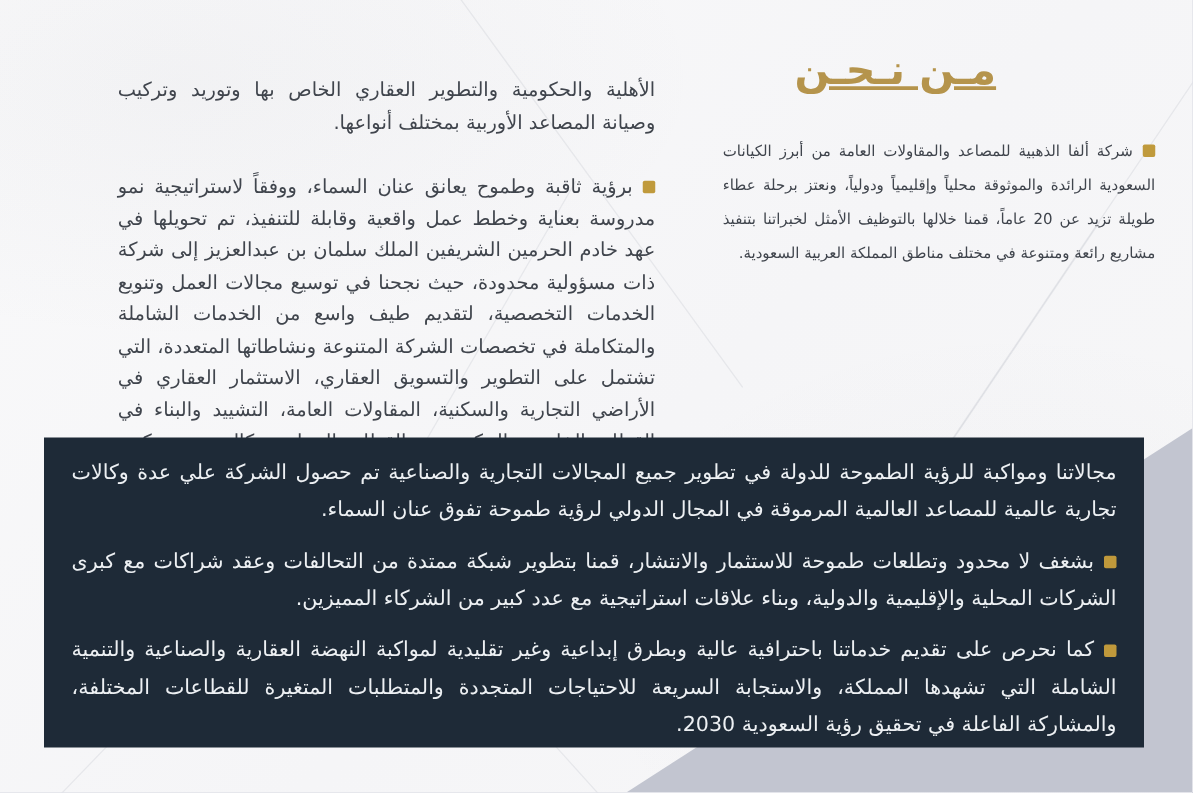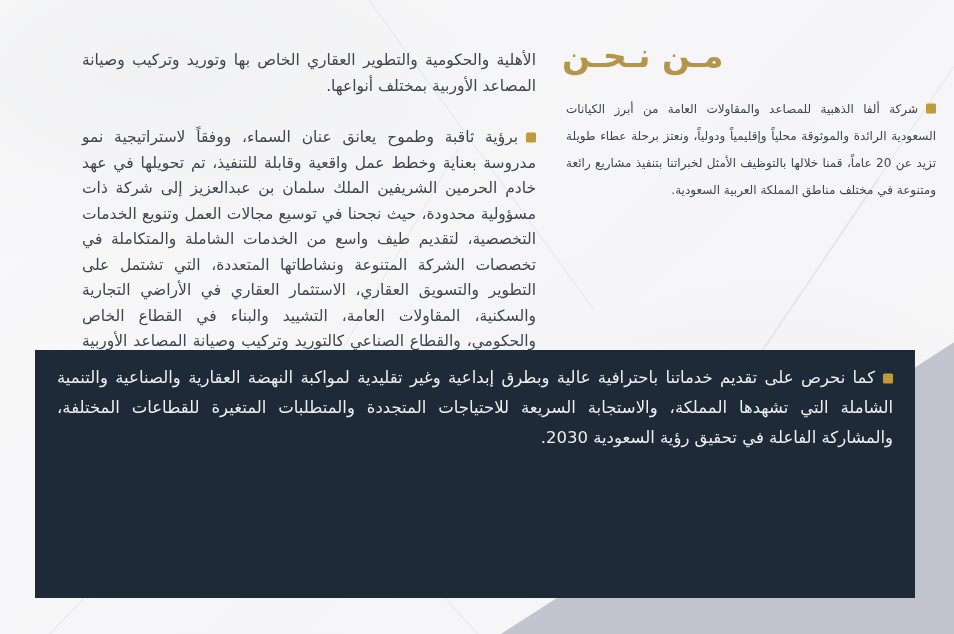--- a/index.html
+++ b/index.html
@@ -62,7 +62,7 @@
     text-align: justify;
     text-justify: inter-word;
   }
-  .col p { margin: 4px; }
+  .col p { margin: 16px; }
 
   .right-col {
     top: 92px;

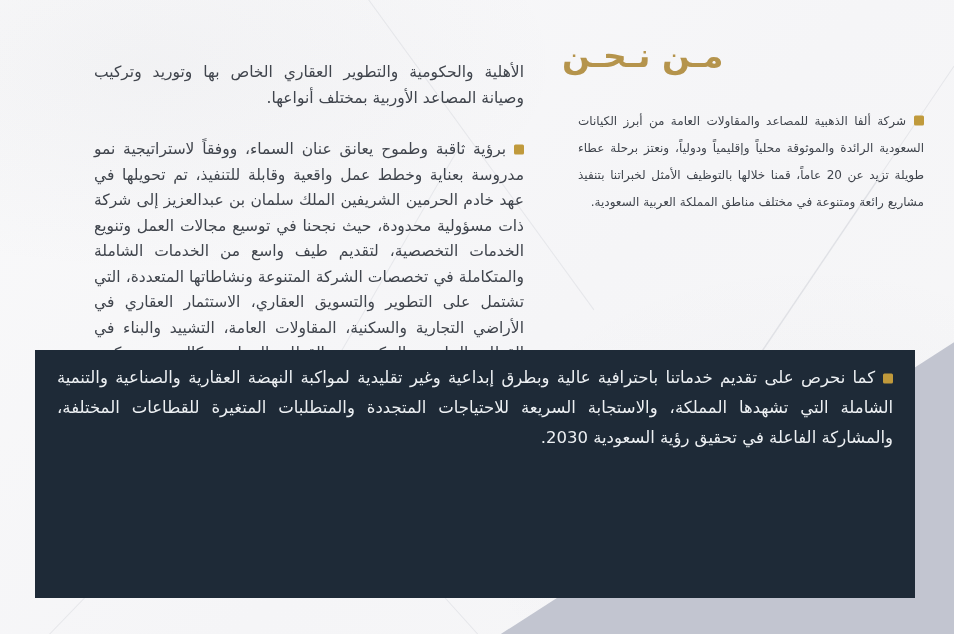--- a/index.html
+++ b/index.html
@@ -48,12 +48,13 @@
     margin: 0;
     padding-right: 70px;
     box-sizing: border-box;
-    text-align: left;
+    text-align: center;
     font-size: 33px;
     font-weight: bold;
     letter-spacing: 1px;
     color: #b5944c;
     line-height: 1.2;
+    text-decoration: underline;
   }
 
   .col {

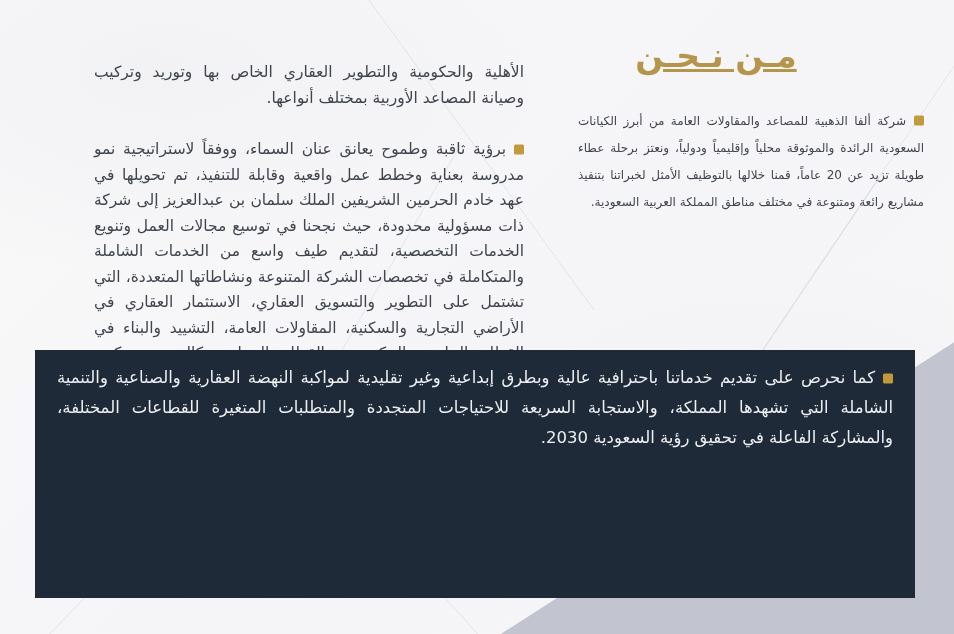--- a/index.html
+++ b/index.html
@@ -138,6 +138,7 @@
   </div>
 
   <div class="bottom-box">
+    <p><span>مجالاتنا ومواكبة للرؤية الطموحة للدولة في تطوير جميع المجالات التجارية والصناعية تم حصول الشركة علي عدة وكالات تجارية عالمية للمصاعد العالمية المرموقة في المجال الدولي لرؤية طموحة تفوق عنان السماء.</span></p>
     <p><span class="bullet"></span><span>كما نحرص على تقديم خدماتنا باحترافية عالية وبطرق إبداعية وغير تقليدية لمواكبة النهضة العقارية والصناعية والتنمية الشاملة التي تشهدها المملكة، والاستجابة السريعة للاحتياجات المتجددة والمتطلبات المتغيرة للقطاعات المختلفة، والمشاركة الفاعلة في تحقيق رؤية السعودية 2030.</span></p>
   </div>
 

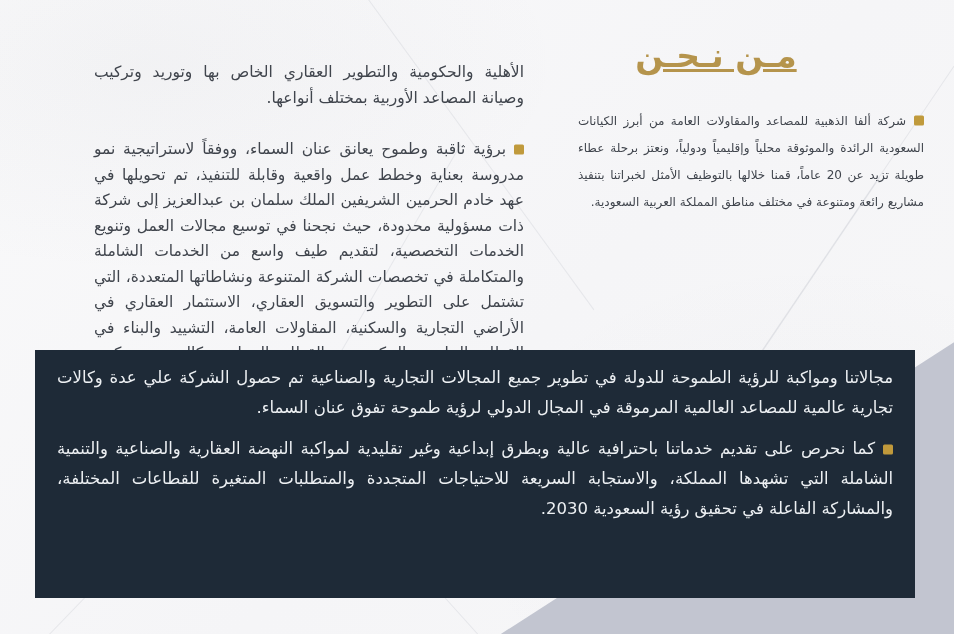--- a/index.html
+++ b/index.html
@@ -139,6 +139,7 @@
 
   <div class="bottom-box">
     <p><span>مجالاتنا ومواكبة للرؤية الطموحة للدولة في تطوير جميع المجالات التجارية والصناعية تم حصول الشركة علي عدة وكالات تجارية عالمية للمصاعد العالمية المرموقة في المجال الدولي لرؤية طموحة تفوق عنان السماء.</span></p>
+    <p><span class="bullet"></span><span>بشغف لا محدود وتطلعات طموحة للاستثمار والانتشار، قمنا بتطوير شبكة ممتدة من التحالفات وعقد شراكات مع كبرى الشركات المحلية والإقليمية والدولية، وبناء علاقات استراتيجية مع عدد كبير من الشركاء المميزين.</span></p>
     <p><span class="bullet"></span><span>كما نحرص على تقديم خدماتنا باحترافية عالية وبطرق إبداعية وغير تقليدية لمواكبة النهضة العقارية والصناعية والتنمية الشاملة التي تشهدها المملكة، والاستجابة السريعة للاحتياجات المتجددة والمتطلبات المتغيرة للقطاعات المختلفة، والمشاركة الفاعلة في تحقيق رؤية السعودية 2030.</span></p>
   </div>
 

